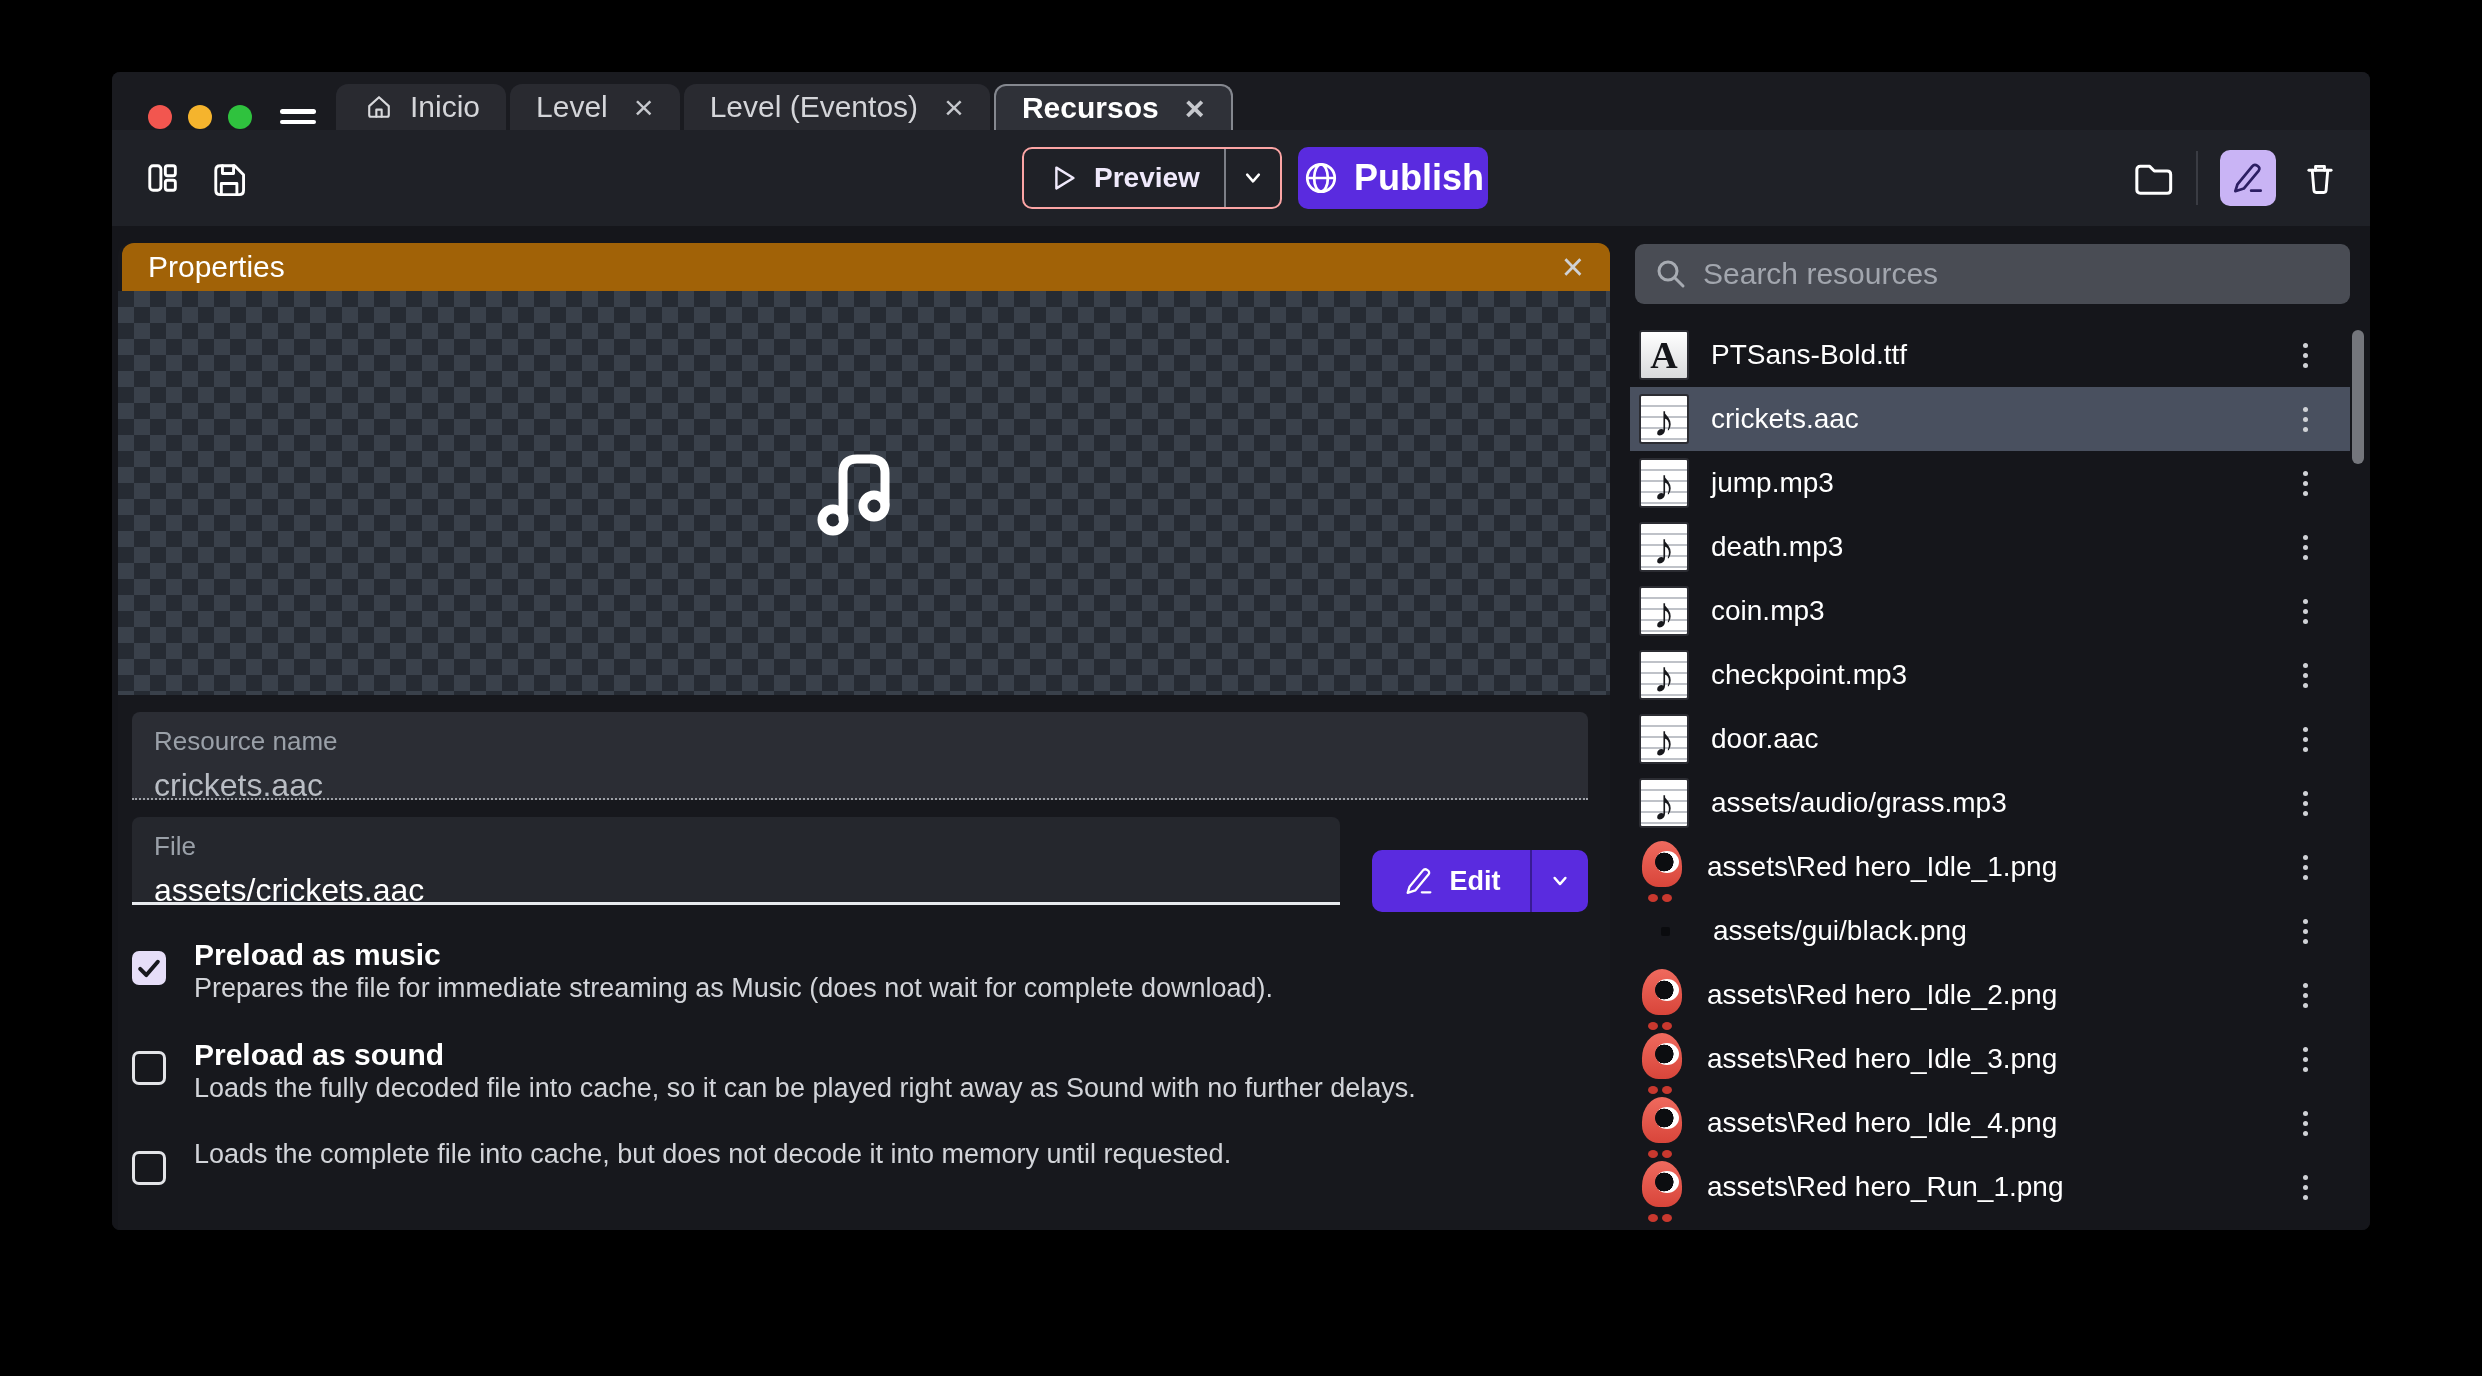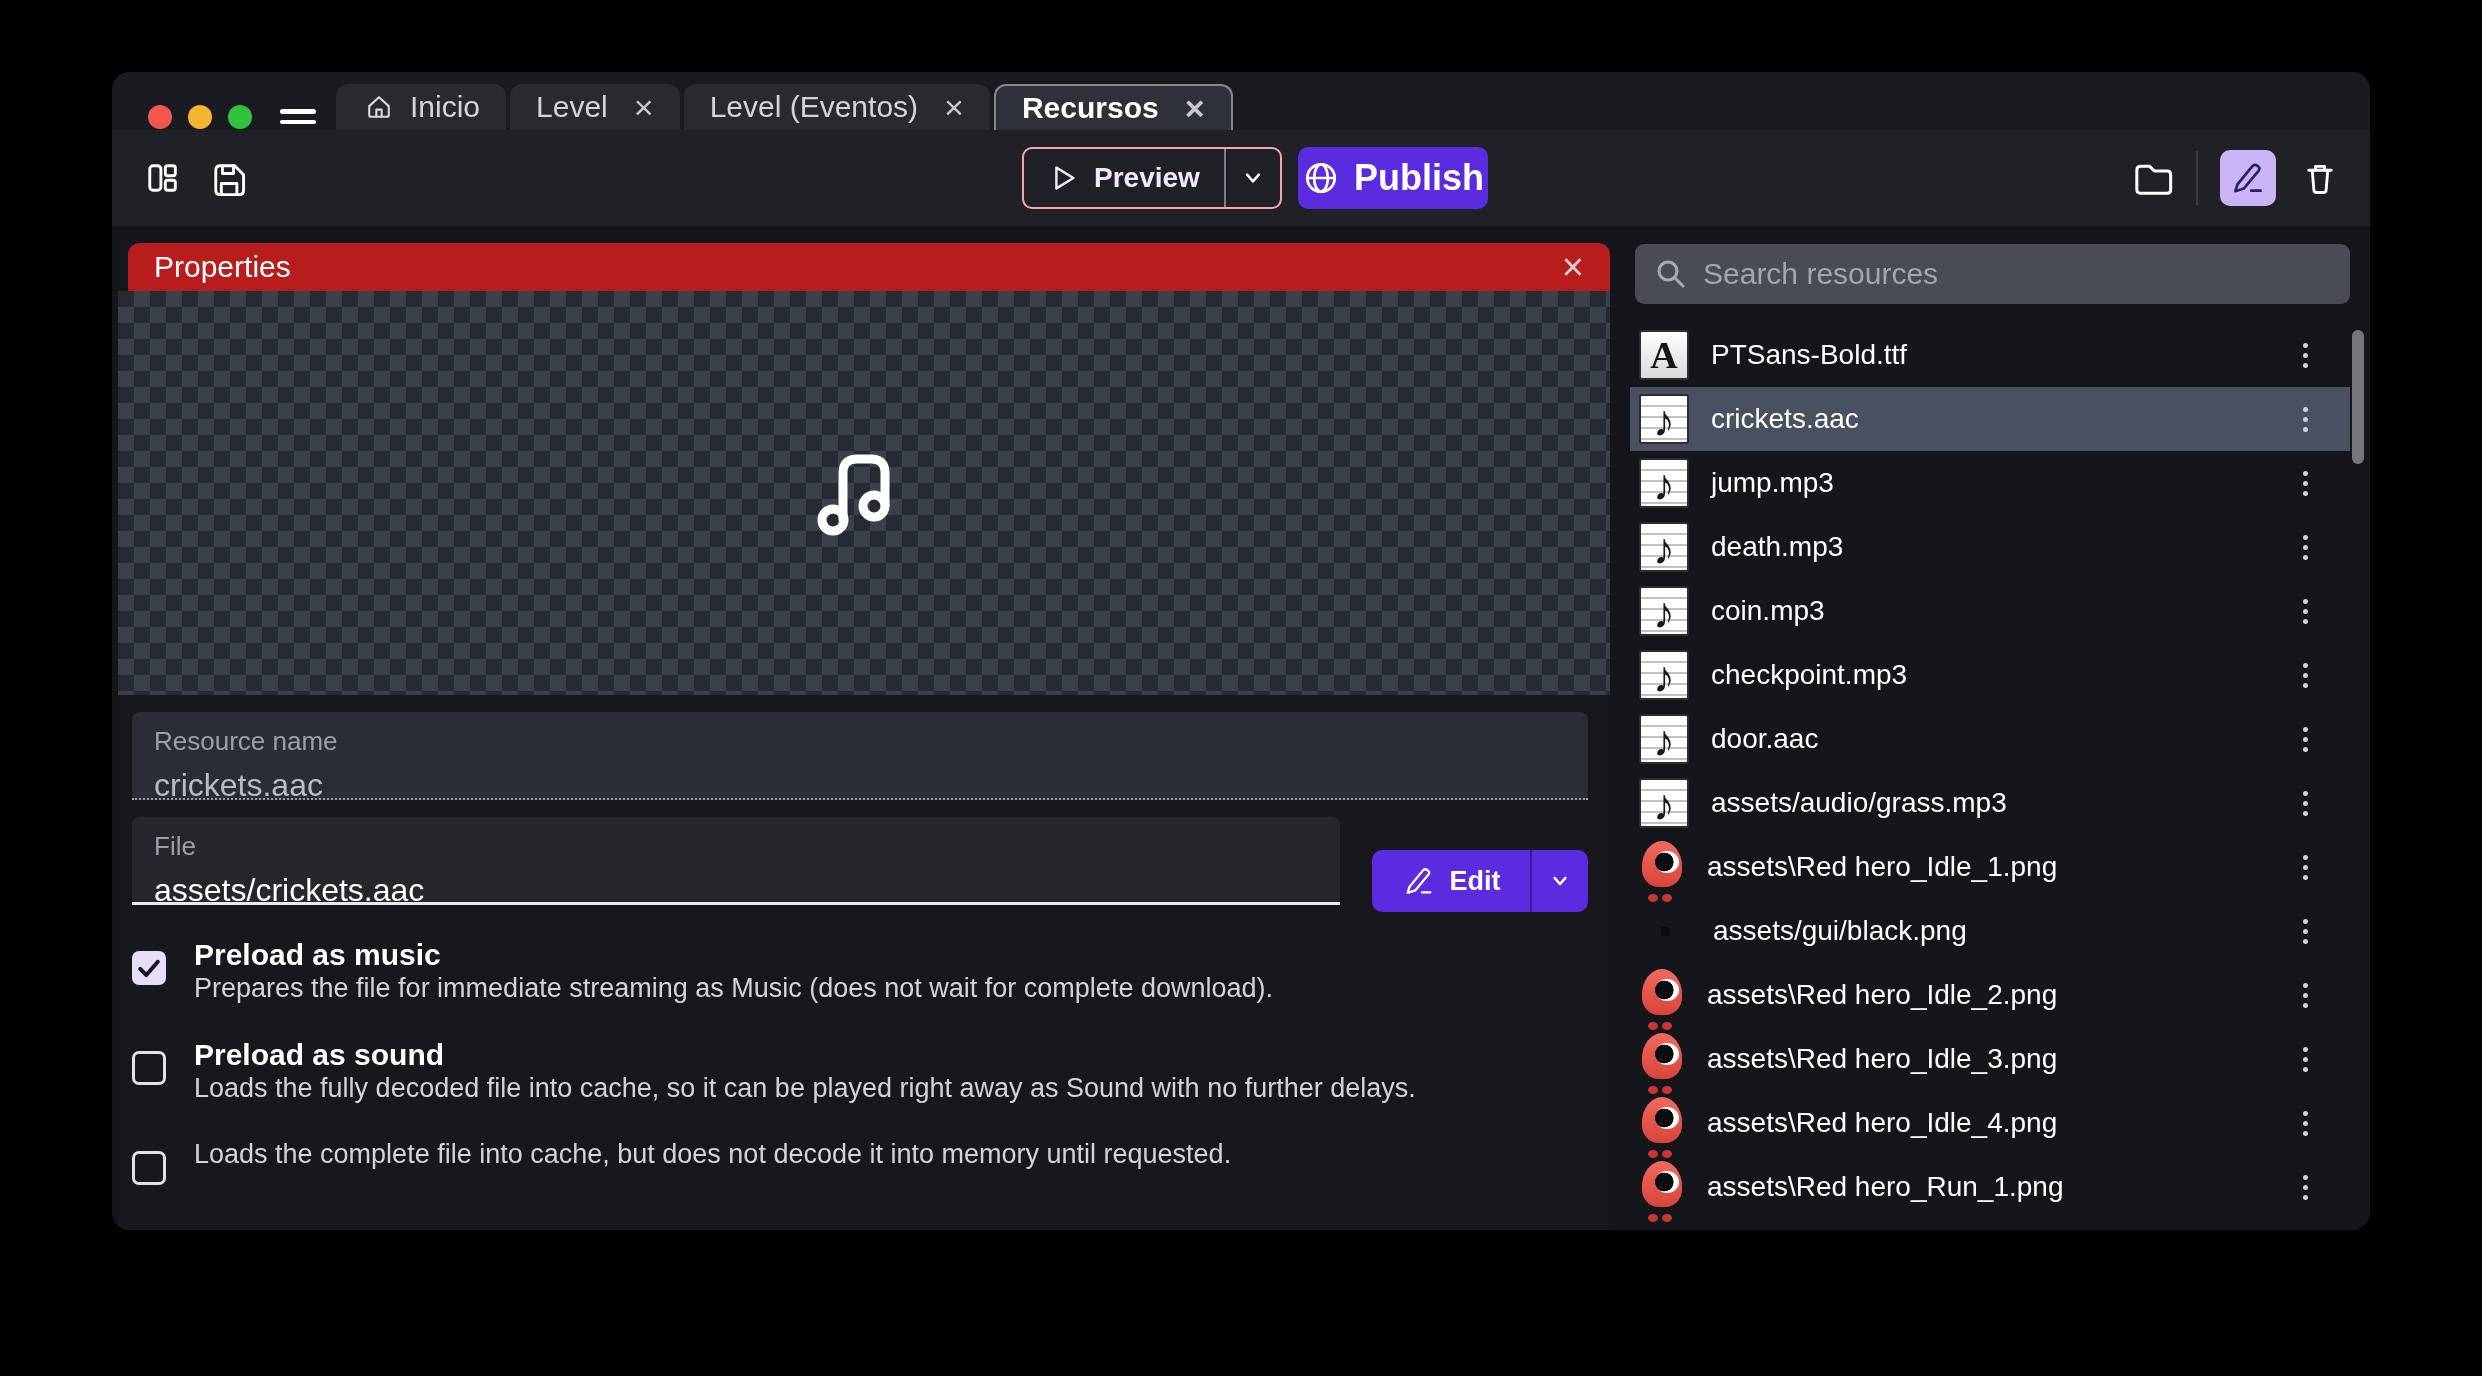--- a/index.html
+++ b/index.html
@@ -9,7 +9,7 @@
 
   
   .window { position:absolute; left:112px; top:72px; width:2258px; height:1158px;
-            border-radius:18px; overflow:hidden; background:#15161b;
+            border-radius:8px; overflow:hidden; background:#15161b;
             box-shadow:0 40px 120px rgba(0,0,0,.75); }
 
   

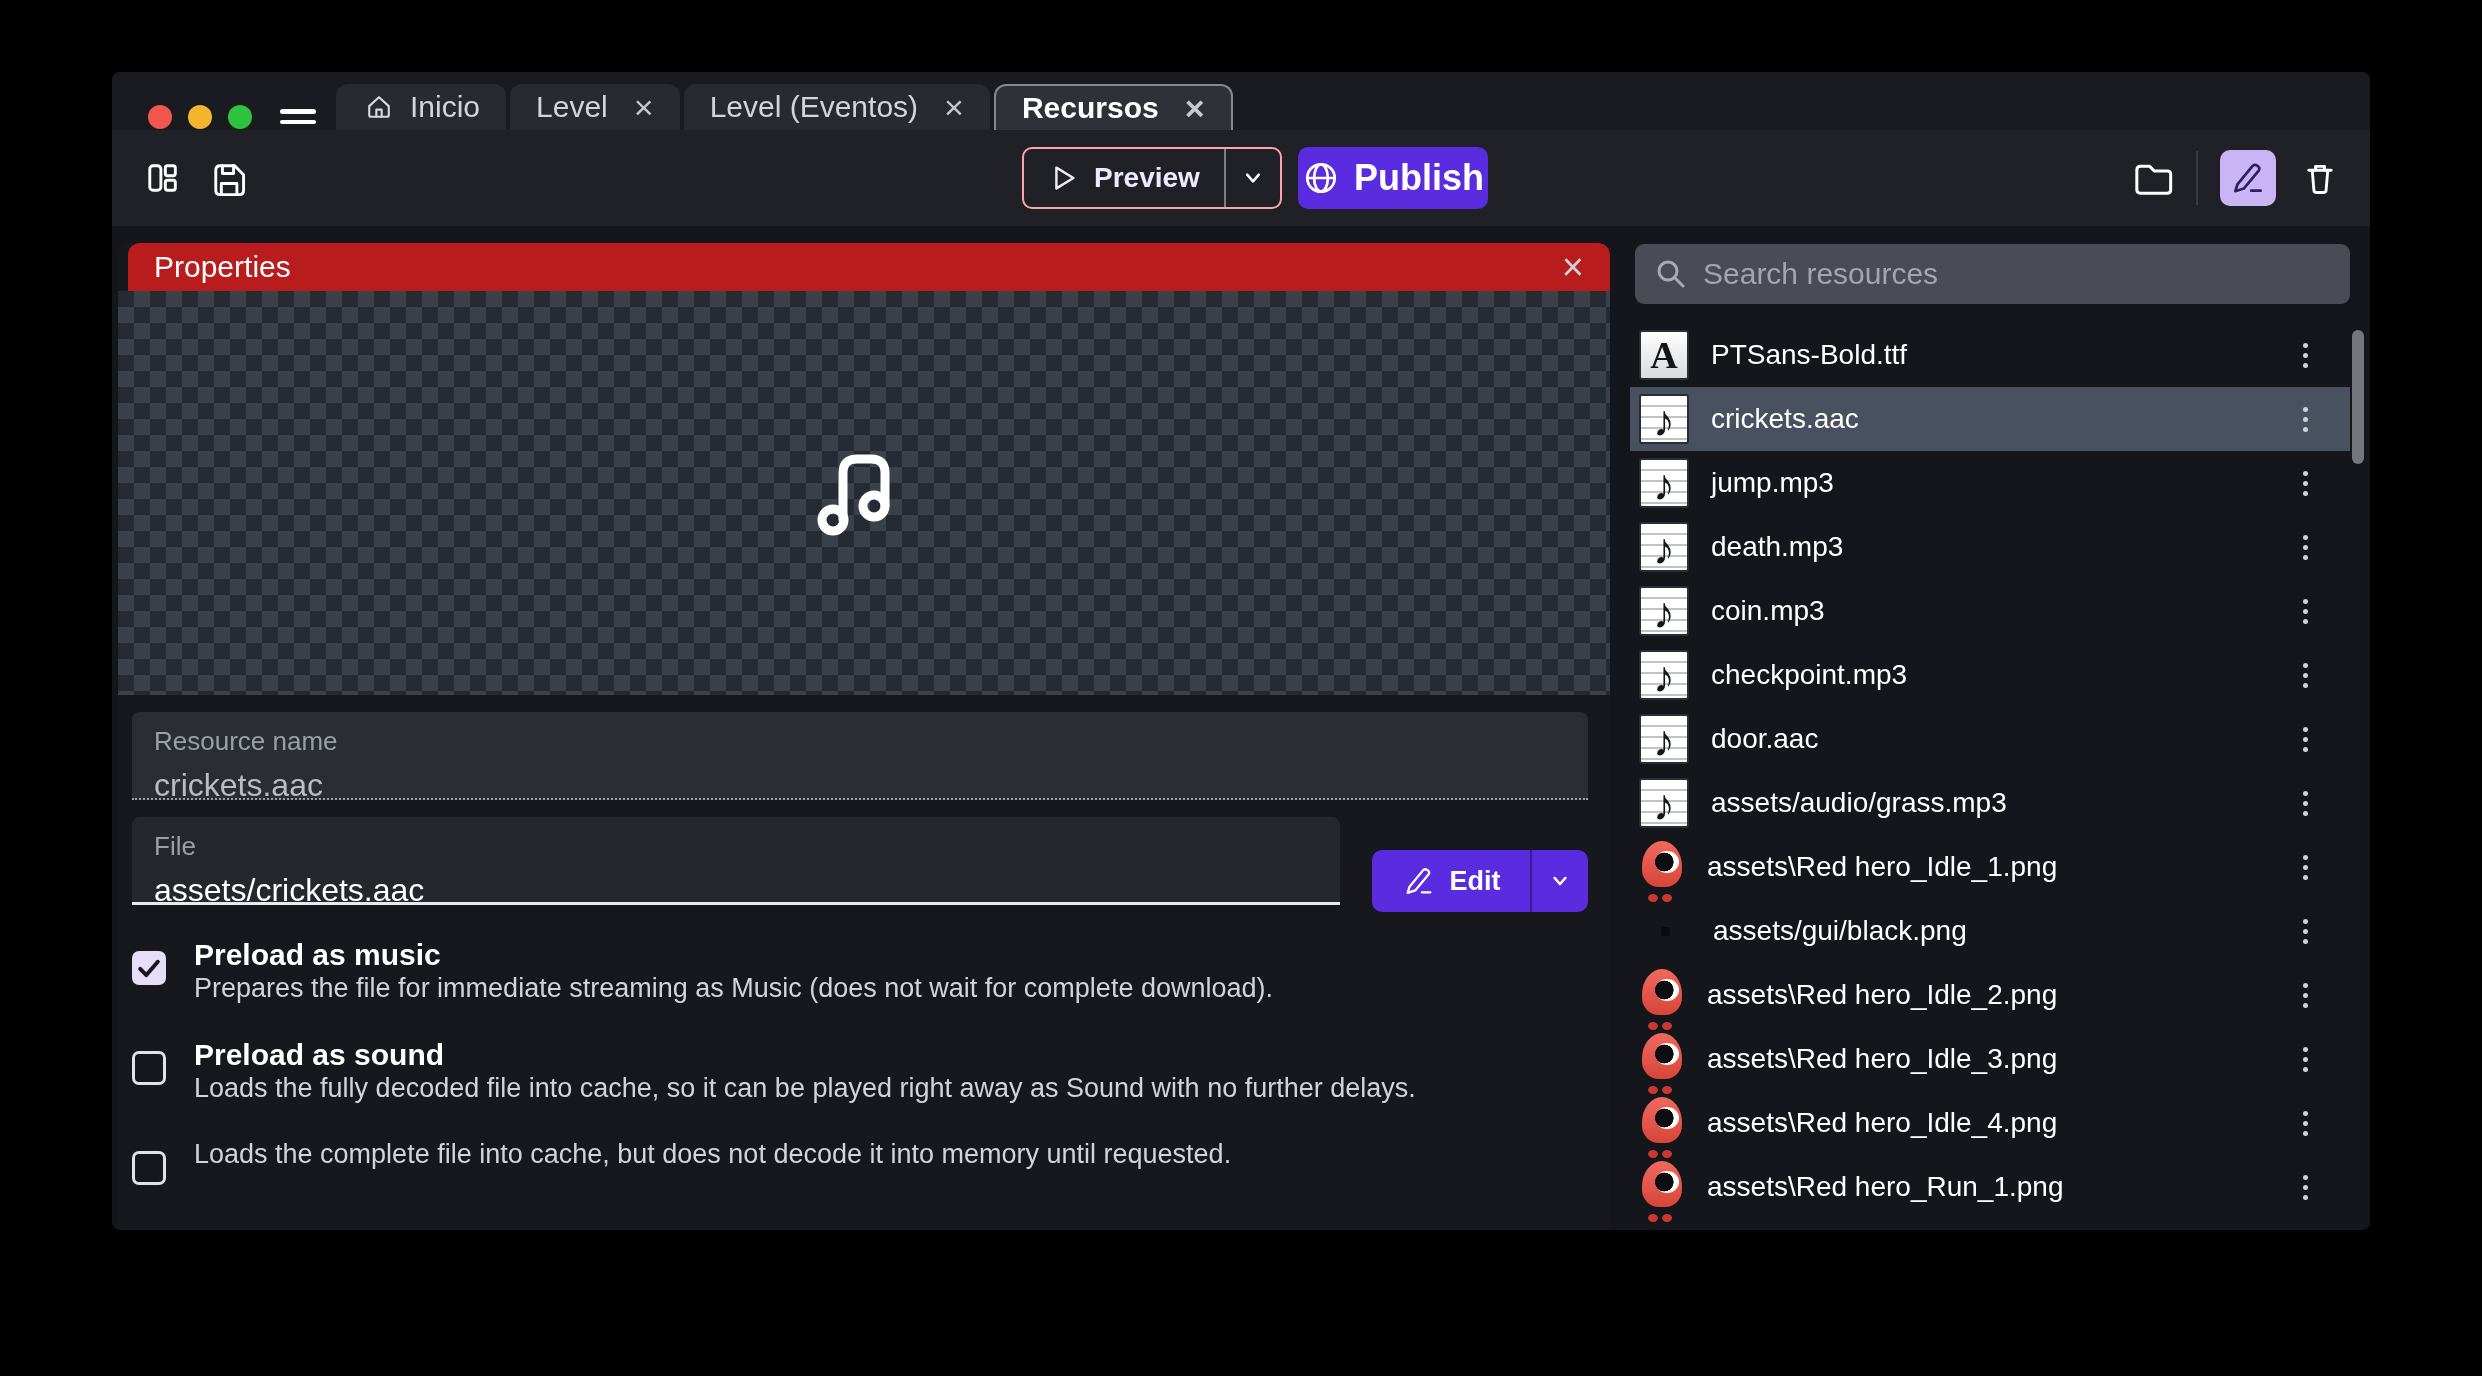--- a/index.html
+++ b/index.html
@@ -64,7 +64,7 @@
   
   .props { position:absolute; left:6px; top:17px; width:1492px; bottom:0;
            background:#17181d; border-radius:12px 12px 0 0; }
-  .props header { position:absolute; left:10px; top:0; right:0; height:48px; background:#b91c1c;
+  .props header { position:absolute; left:4px; top:0; right:0; height:48px; background:#a16207;
                   border-radius:12px 12px 0 0; display:flex; align-items:center; padding:0 26px; }
   .props header span { color:#fff; font-size:30px; }
   .close-x { margin-left:auto; background:none; border:none; color:#cfd1d5; font-size:38px;

